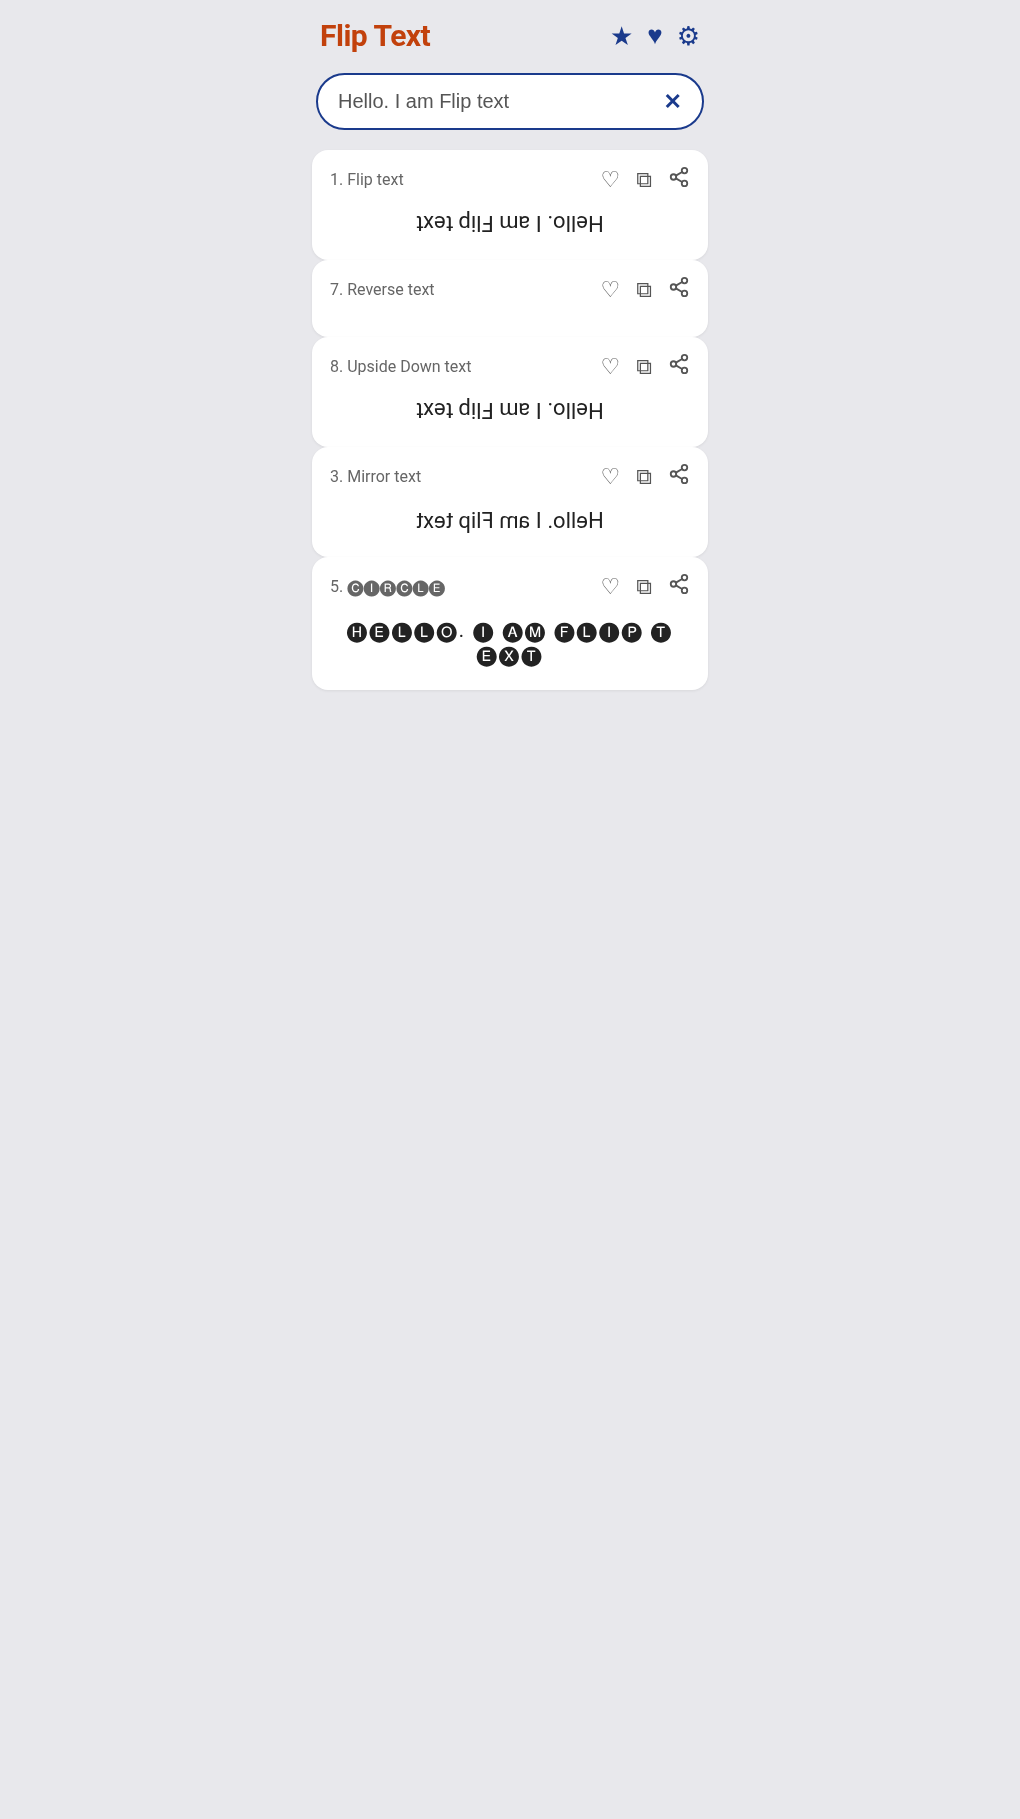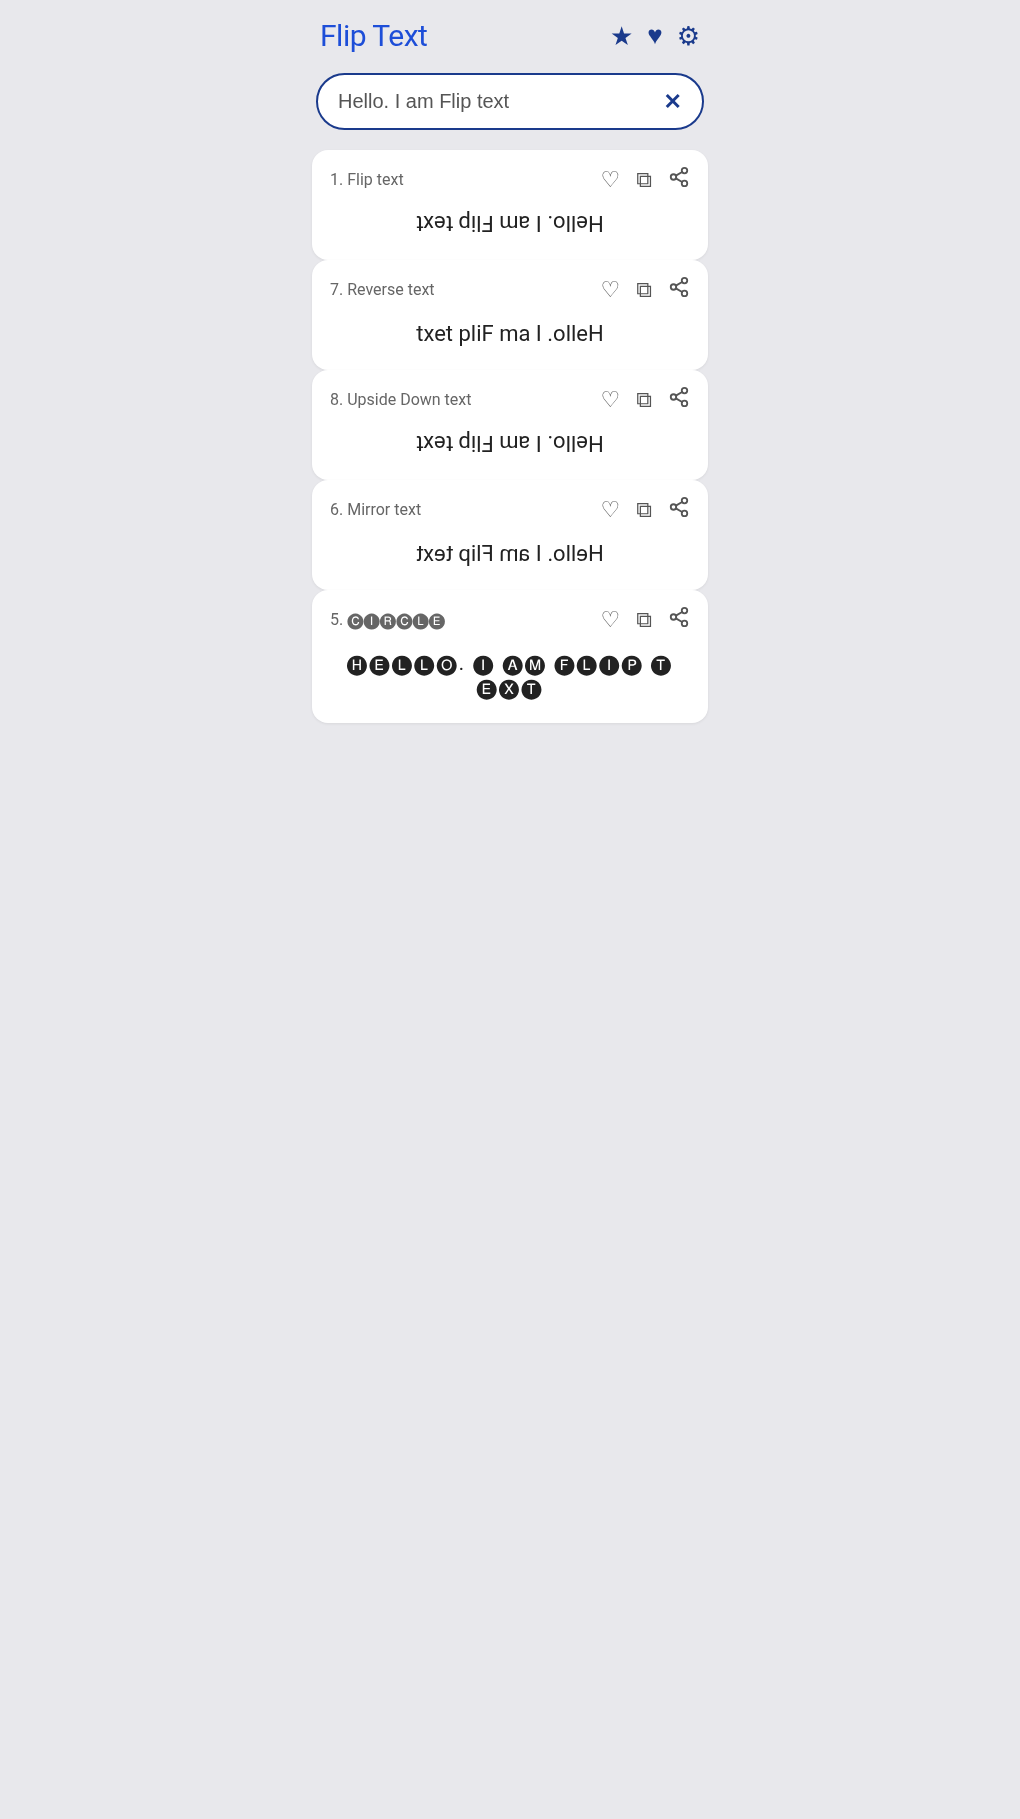--- a/index.html
+++ b/index.html
@@ -27,8 +27,8 @@
 
     .header-title {
       font-size: 30px;
-      font-weight: 400;
-      color: #1d4ed8;
+      font-weight: 700;
+      color: #c2410c;
       letter-spacing: -0.5px;
     }
 

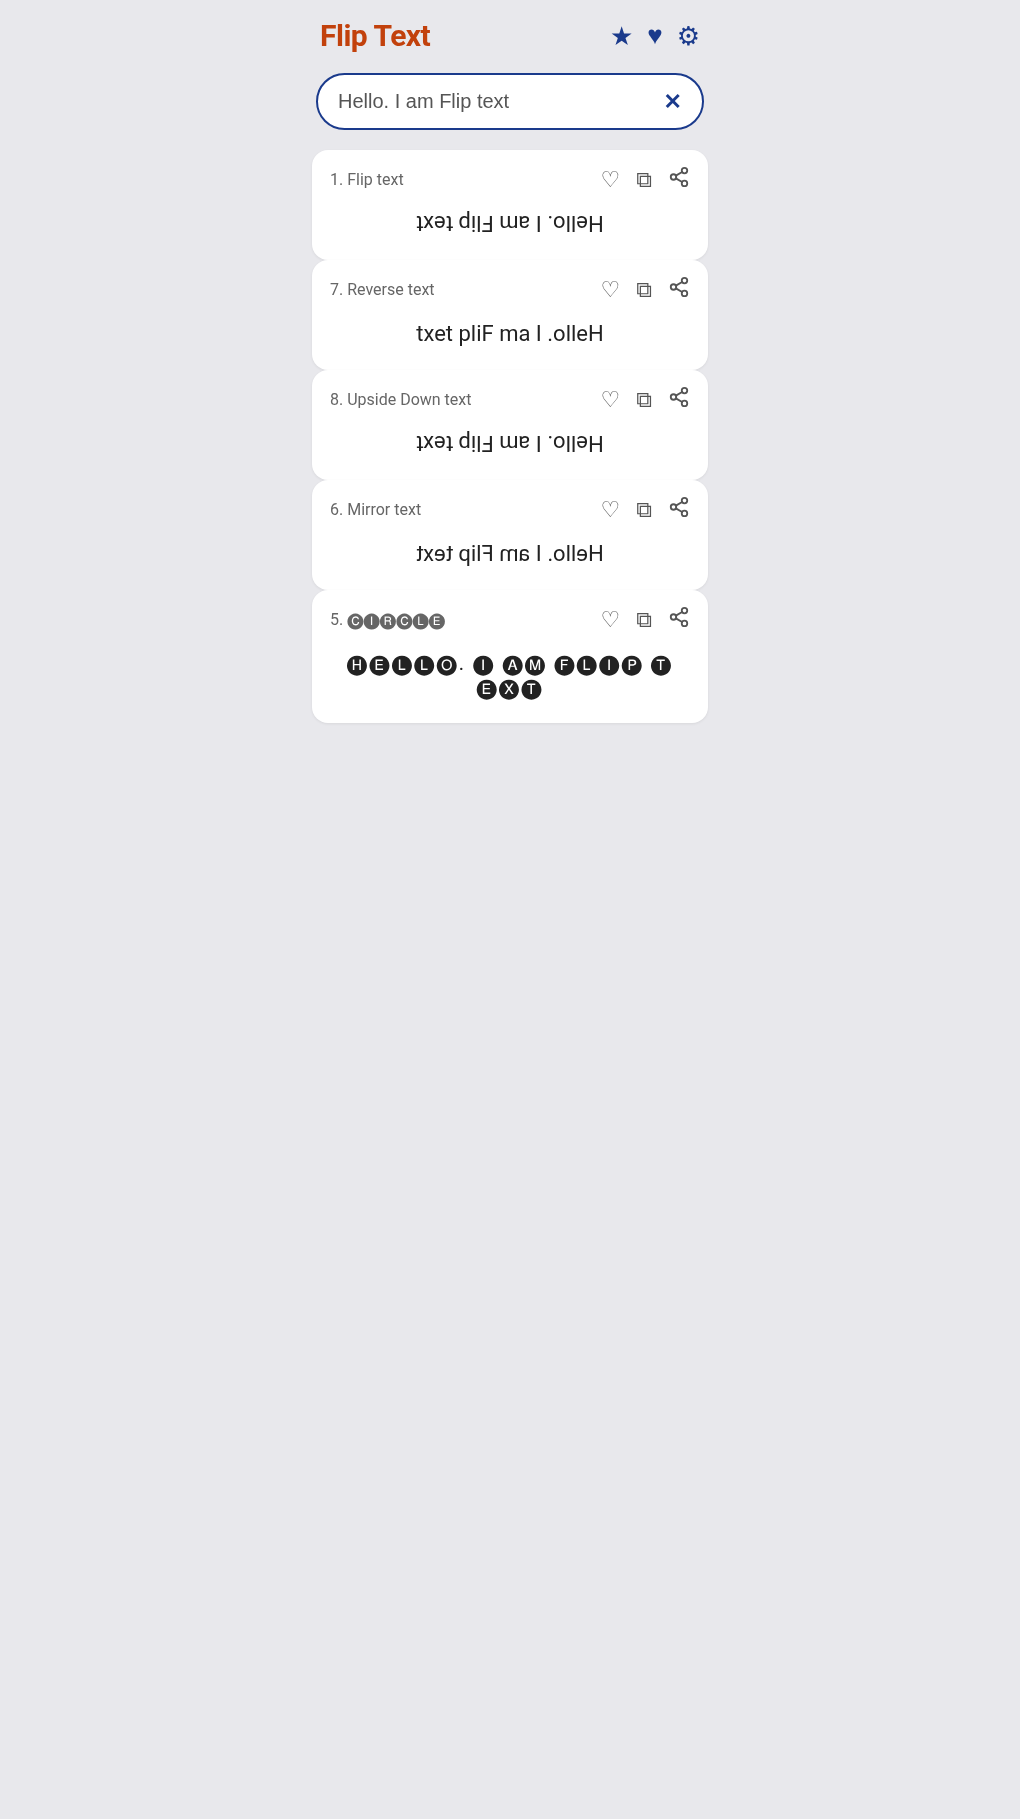--- a/index.html
+++ b/index.html
@@ -203,7 +203,6 @@
         </span>
       </div>
     </div>
-    <div class="card-content">txet pliF ma I .olleH</div>
   </div>
 
   <div class="card">

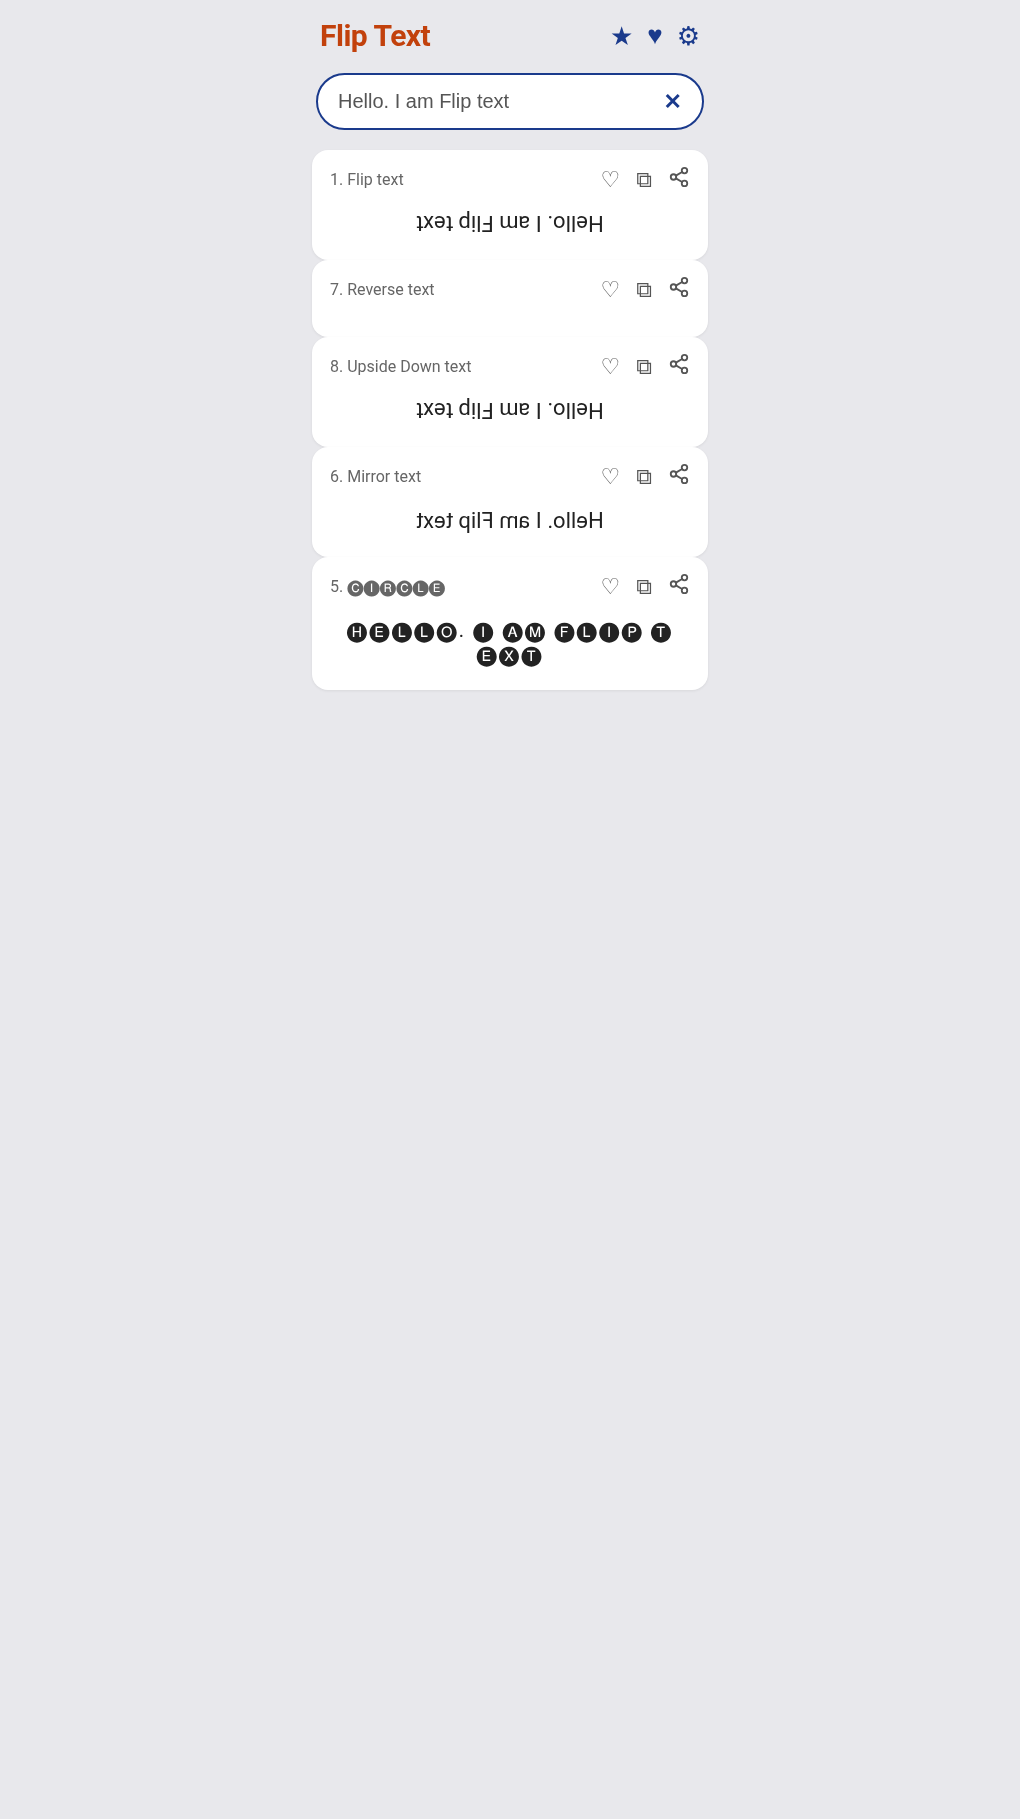--- a/index.html
+++ b/index.html
@@ -229,7 +229,7 @@
 
   <div class="card">
     <div class="card-header">
-      <span class="card-title">6. Mirror text</span>
+      <span class="card-title">3. Mirror text</span>
       <div class="card-actions">
         <span class="action-icon">♡</span>
         <span class="action-icon">⧉</span>

